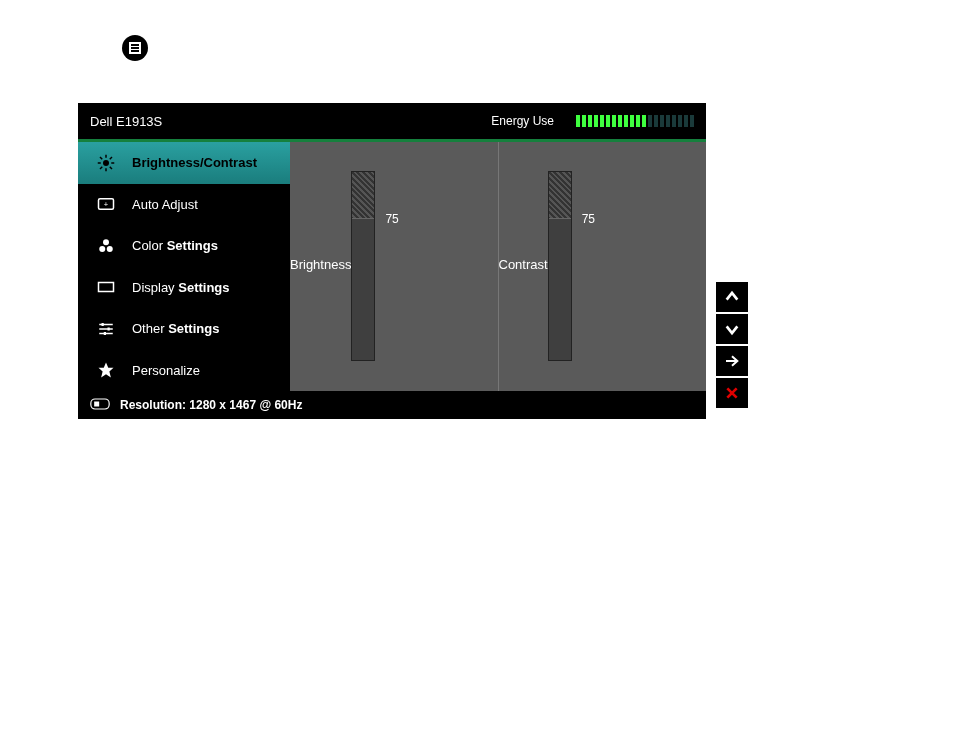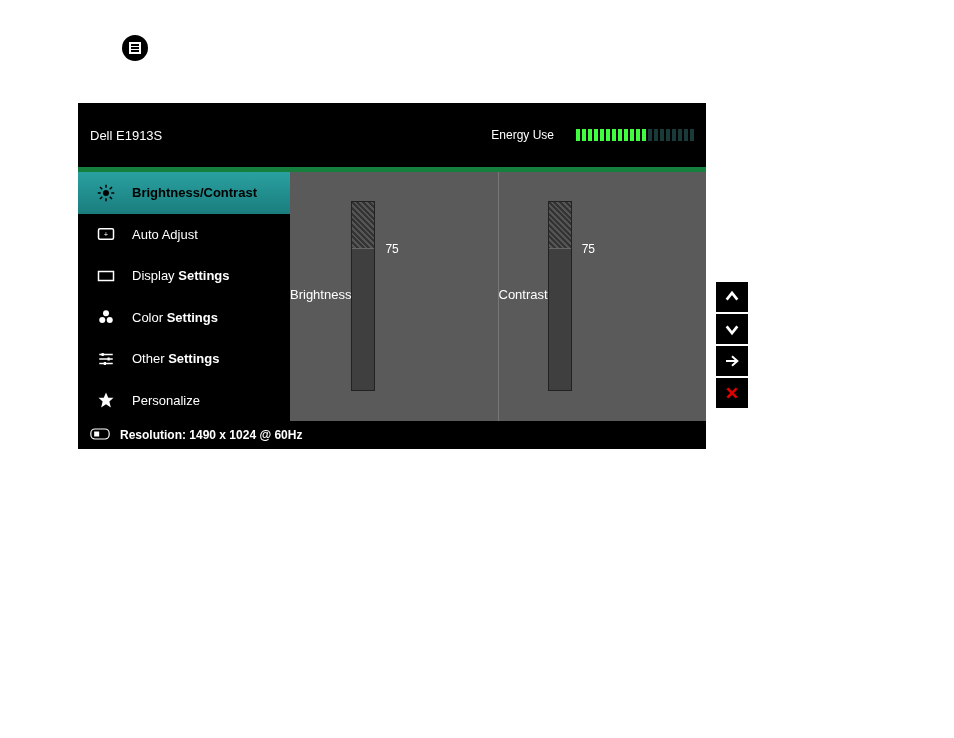--- a/index.html
+++ b/index.html
@@ -52,8 +52,8 @@
     display: flex;
     align-items: center;
     justify-content: space-between;
-    padding: 18px 12px;
-    border-bottom: 5px solid #15803d;
+    padding: 4px 12px;
+    border-bottom: 3px solid #15803d;
   }
   .osd-title { font-size: 13px; }
   .energy { display:flex; align-items:center; gap:22px; font-size:12px; }

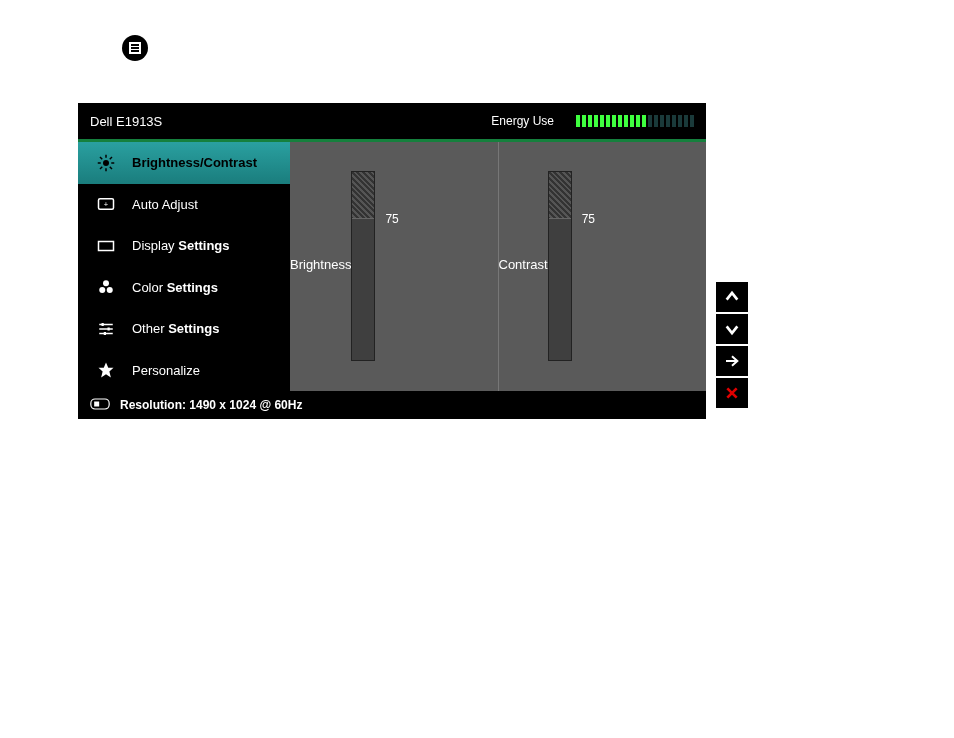--- a/index.html
+++ b/index.html
@@ -230,14 +230,6 @@
         </div>
         <div class="side-item">
           <span class="icon">
-            <svg viewBox="0 0 24 18">
-              <rect x="2" y="3" width="20" height="12" fill="none" stroke="#fff" stroke-width="2"></rect>
-            </svg>
-          </span>
-          <span class="side-item-label">Display <strong>Settings</strong></span>
-        </div>
-        <div class="side-item">
-          <span class="icon">
             <svg viewBox="0 0 24 24">
               <circle cx="12" cy="7" r="4" fill="#fff"></circle>
               <circle cx="7" cy="16" r="4" fill="#fff"></circle>
@@ -245,6 +237,14 @@
             </svg>
           </span>
           <span class="side-item-label">Color <strong>Settings</strong></span>
+        </div>
+        <div class="side-item">
+          <span class="icon">
+            <svg viewBox="0 0 24 18">
+              <rect x="2" y="3" width="20" height="12" fill="none" stroke="#fff" stroke-width="2"></rect>
+            </svg>
+          </span>
+          <span class="side-item-label">Display <strong>Settings</strong></span>
         </div>
         <div class="side-item">
           <span class="icon">

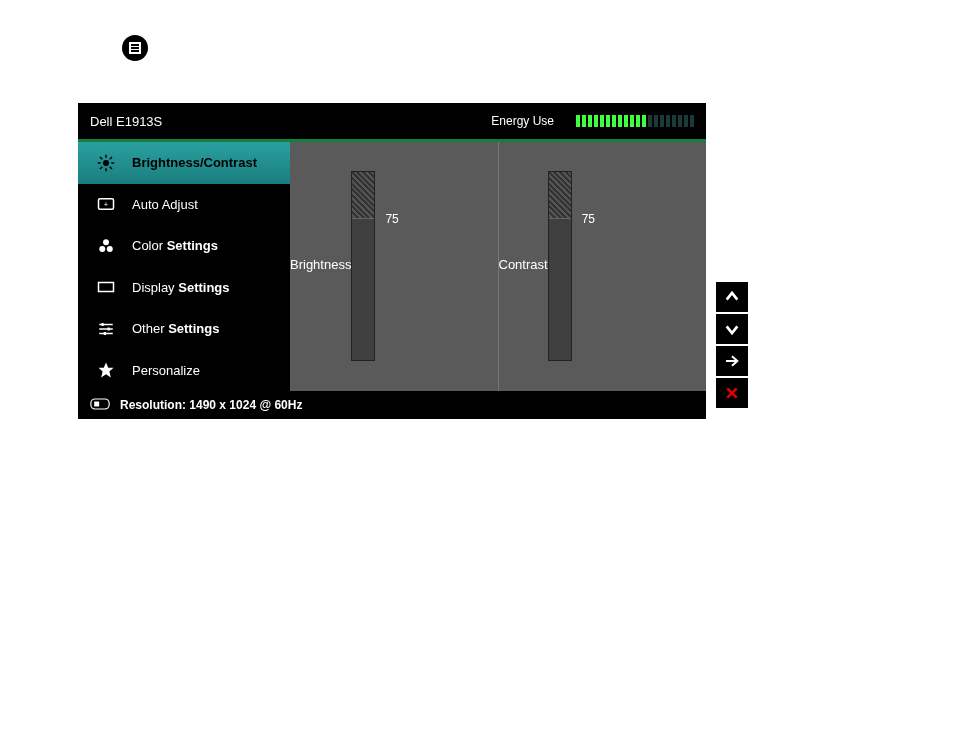--- a/index.html
+++ b/index.html
@@ -301,7 +301,7 @@
           <rect x="5" y="4" width="6" height="6" fill="#fff"></rect>
         </svg>
     </span>
-    <span>Resolution: 1490 x 1024 @ 60Hz</span>
+    <span>Resolution: 1280 x 1467 @ 60Hz</span>
   </div>
 </div>
 

